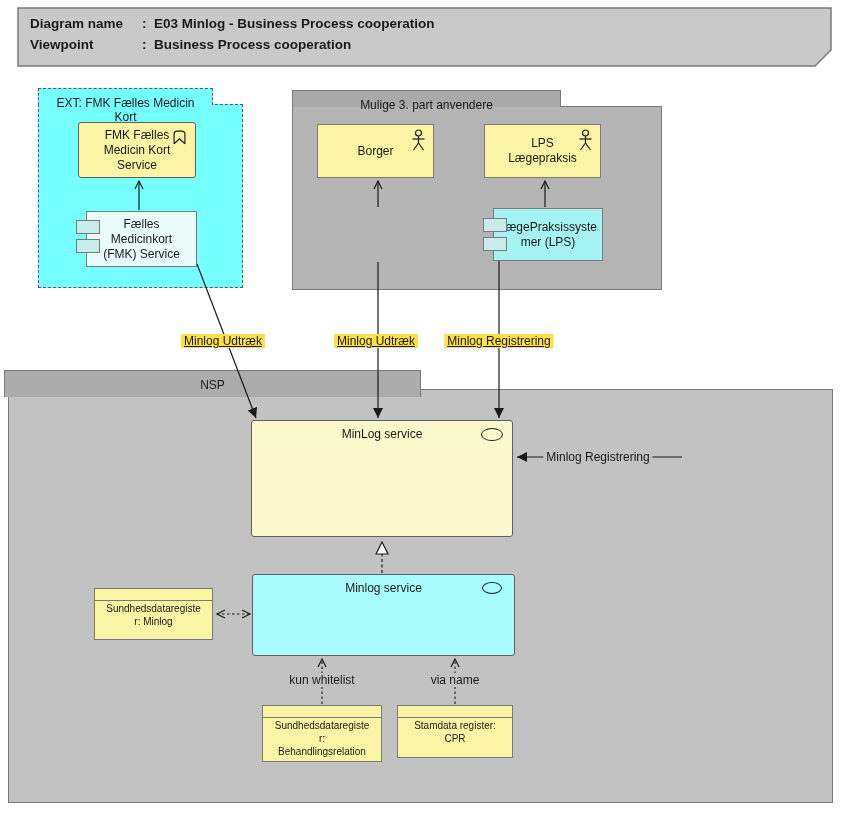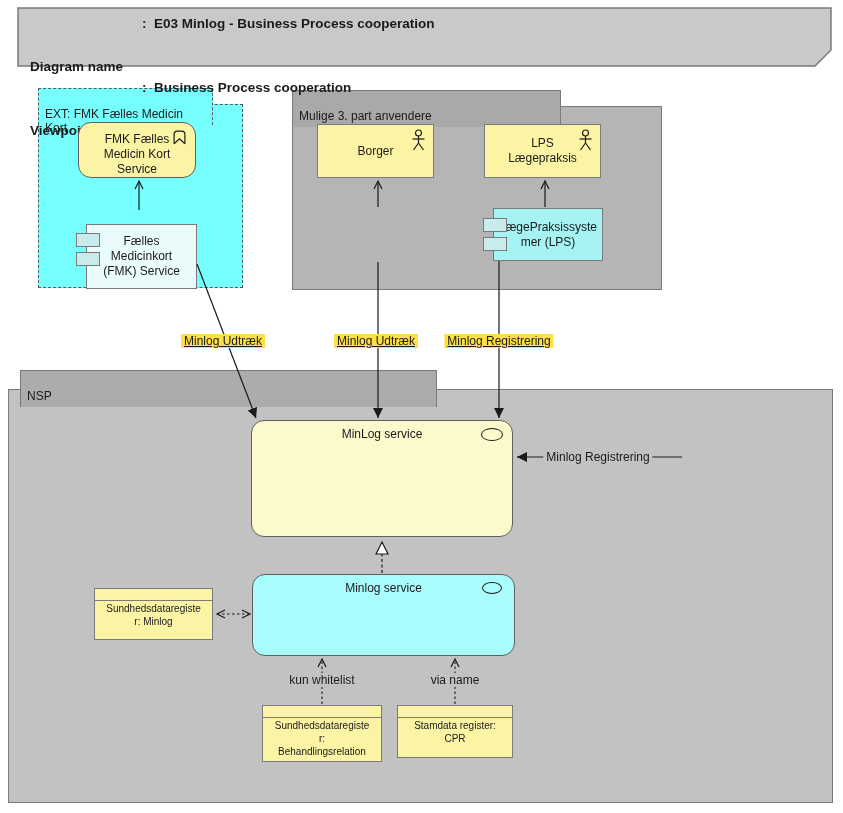--- a/index.html
+++ b/index.html
@@ -34,7 +34,7 @@
   .bg-white{background:#fde047;text-decoration:underline;}
   .bg-gray{background:var(--nsp-body);}
   .title-row{display:flex;font-size:13.5px;font-weight:bold;line-height:1.55;}
-  .title-row .lbl{width:112px;margin-top:43px;}
+  .title-row .lbl{width:112px;}
   .title-row .sep{width:12px;}
   svg{display:block;}
 </style>

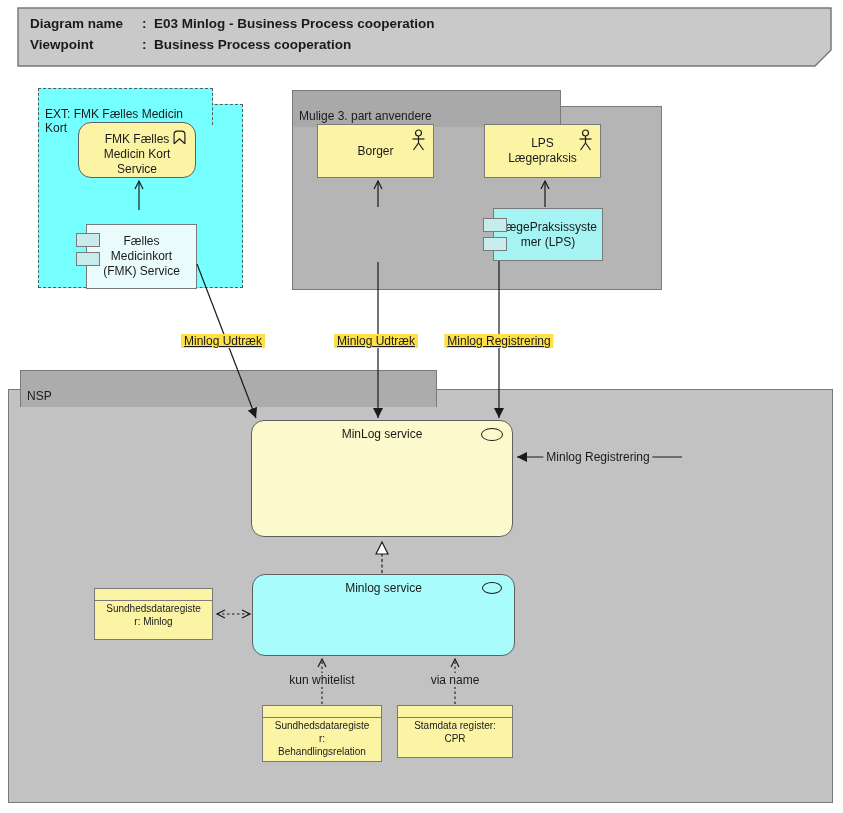--- a/index.html
+++ b/index.html
@@ -24,7 +24,7 @@
   .rounded{border-radius:13px;border:1px solid #5f5f5f;align-items:flex-end;}
   .ctab{position:absolute;left:-11px;width:22px;height:12px;border:1px solid var(--border);background:var(--tab-fill);}
   .oval{position:absolute;width:20px;height:11px;border:1.5px solid var(--line);border-radius:50%;}
-  .grp-tab{border:1px solid var(--border);font-size:12px;padding:18px 6px;box-sizing:border-box;}
+  .grp-tab{border:1px solid var(--border);font-size:12px;padding:7px 6px;box-sizing:border-box;text-align:center;}
   .grp-body{border:1px solid var(--border);}
   .dashed{border-style:dashed;}
   .dobj-bar{position:absolute;left:0;top:0;right:0;height:11px;border-bottom:1px solid var(--border);}

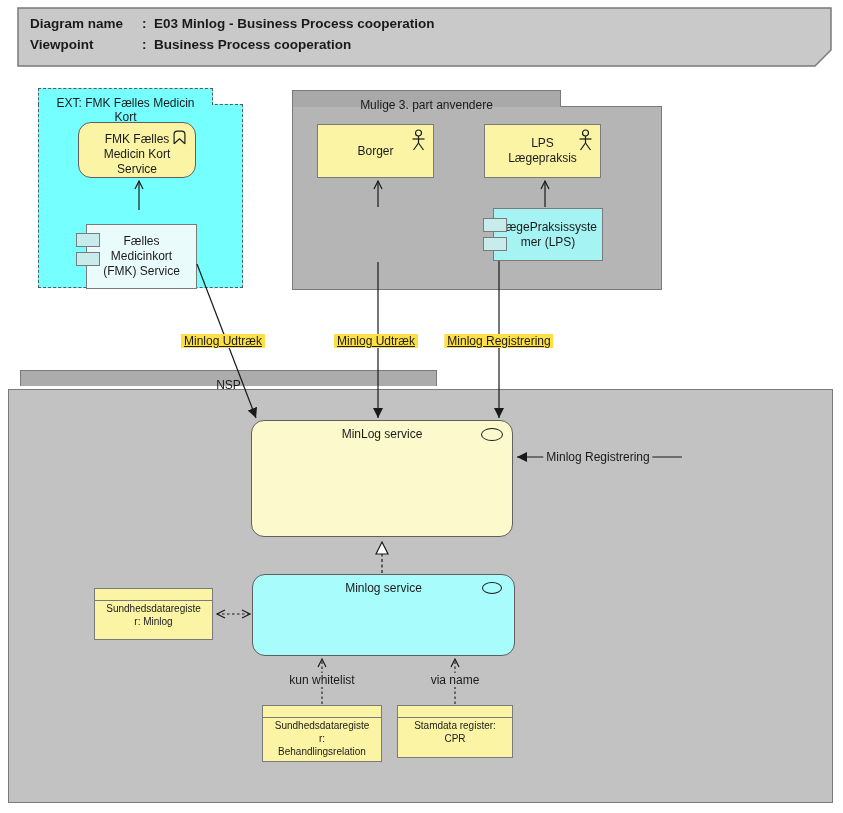--- a/index.html
+++ b/index.html
@@ -21,7 +21,7 @@
   .ccomp{background:var(--comp-cyan);}
   .ccomp-pale{background:var(--comp-cyan-pale);}
   .csvc{background:var(--svc-cyan);}
-  .rounded{border-radius:13px;border:1px solid #5f5f5f;align-items:flex-end;}
+  .rounded{border-radius:3px;border:1px solid #5f5f5f;}
   .ctab{position:absolute;left:-11px;width:22px;height:12px;border:1px solid var(--border);background:var(--tab-fill);}
   .oval{position:absolute;width:20px;height:11px;border:1.5px solid var(--line);border-radius:50%;}
   .grp-tab{border:1px solid var(--border);font-size:12px;padding:7px 6px;box-sizing:border-box;text-align:center;}

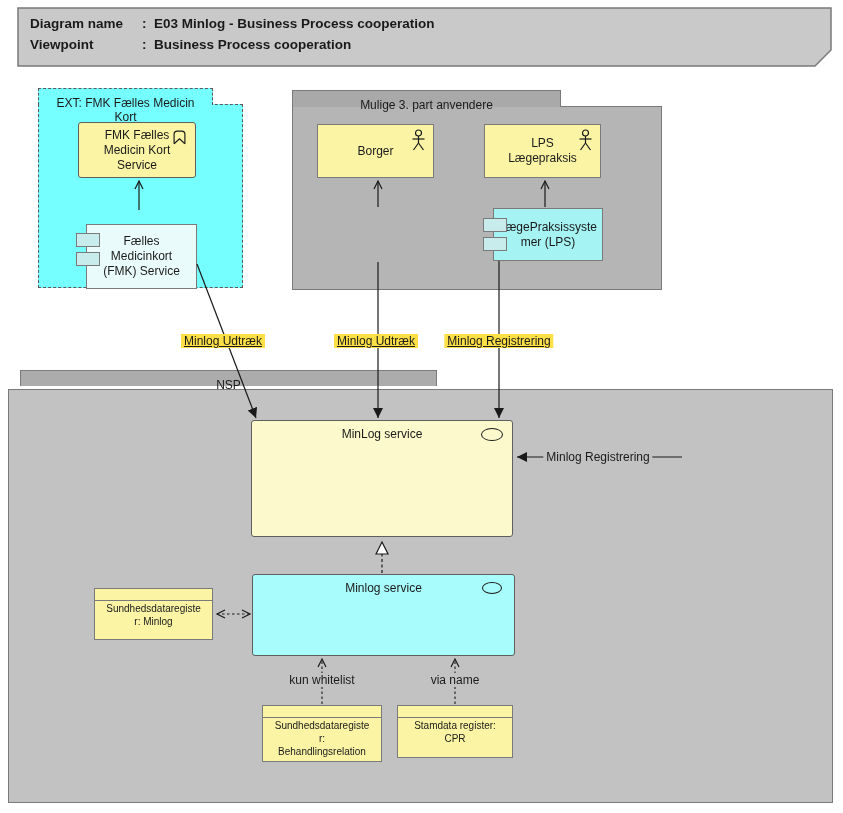--- a/index.html
+++ b/index.html
@@ -84,7 +84,7 @@
     </svg>
   </div>
 
-  <div class="abs node ccomp-pale" style="left:86px;top:224px;width:111px;height:65px;z-index:2">
+  <div class="abs node ccomp-pale" style="left:86px;top:211px;width:111px;height:56px;z-index:2">
     <span>Fælles
 Medicinkort
 (FMK) Service</span>

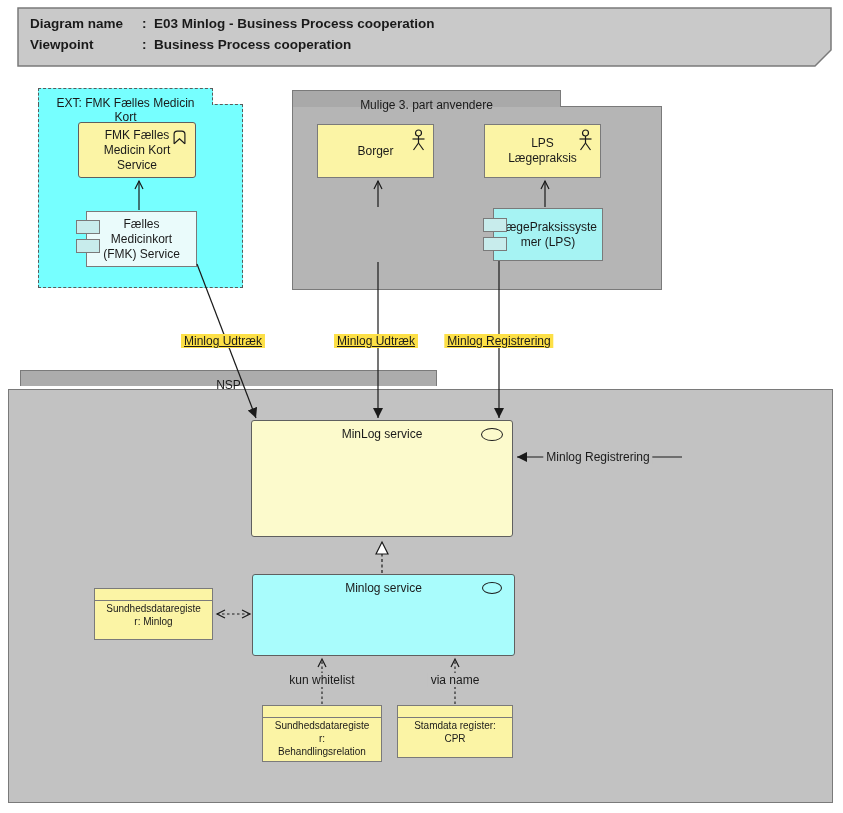--- a/index.html
+++ b/index.html
@@ -70,7 +70,7 @@
   </div>
 
   <div class="abs grp-body" style="left:8px;top:389px;width:825px;height:414px;background:var(--nsp-body);z-index:1"></div>
-  <div class="abs grp-tab" style="left:20px;top:370px;width:417px;height:16px;background:var(--nsp-tab);border-bottom:none;z-index:1">
+  <div class="abs grp-tab" style="left:4px;top:370px;width:417px;height:27px;background:var(--nsp-tab);border-bottom:none;z-index:1">
     <span>NSP</span>
   </div>
 

